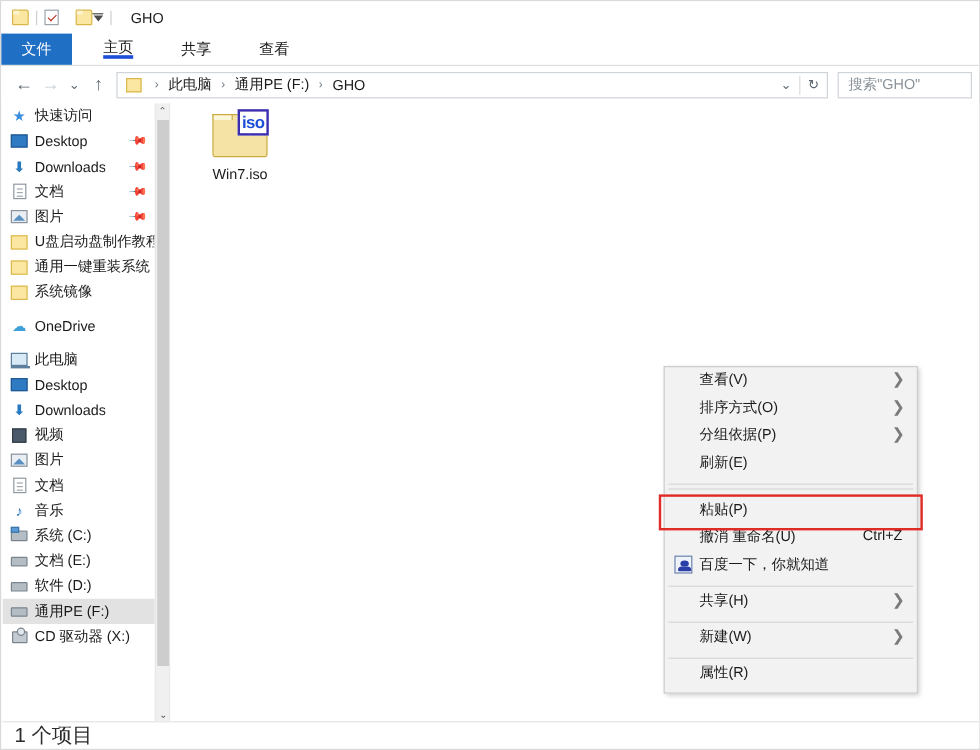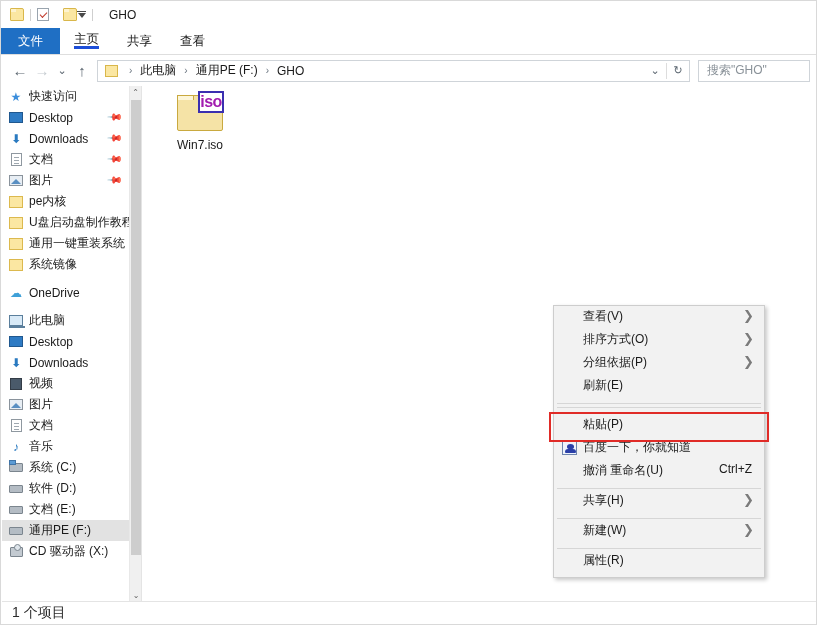--- a/index.html
+++ b/index.html
@@ -105,6 +105,7 @@
     align-items: stretch;
     border-bottom: 1px solid #dedede;
     background: #ffffff;
+    gap: 12px;
   }
   .rb-tab {
     padding: 0 14px;

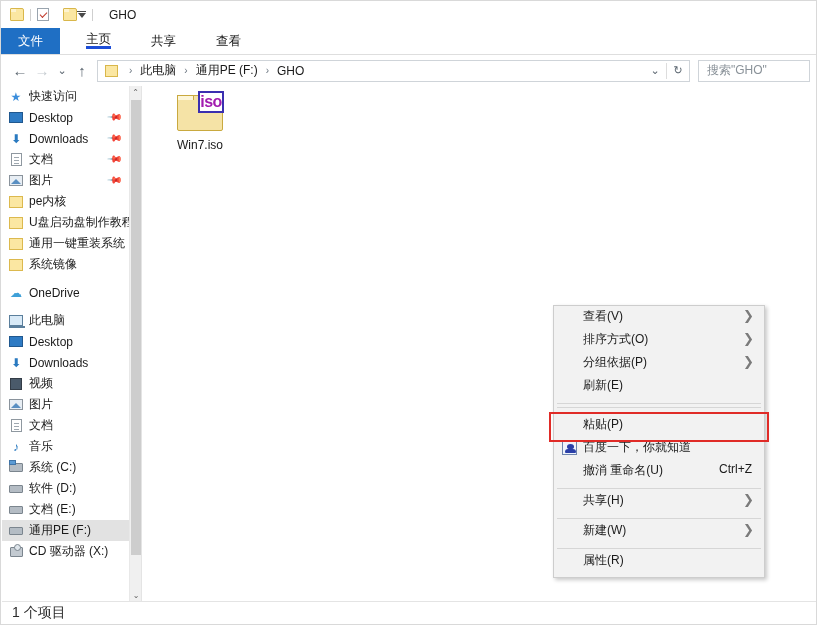--- a/index.html
+++ b/index.html
@@ -462,9 +462,9 @@
     display: flex;
     align-items: center;
     justify-content: center;
-    font-size: 16px;
+    font-size: 14px;
     font-weight: bold;
-    color: #a21caf;
+    color: #1d4ed8;
     letter-spacing: -0.5px;
   }
   .fname {

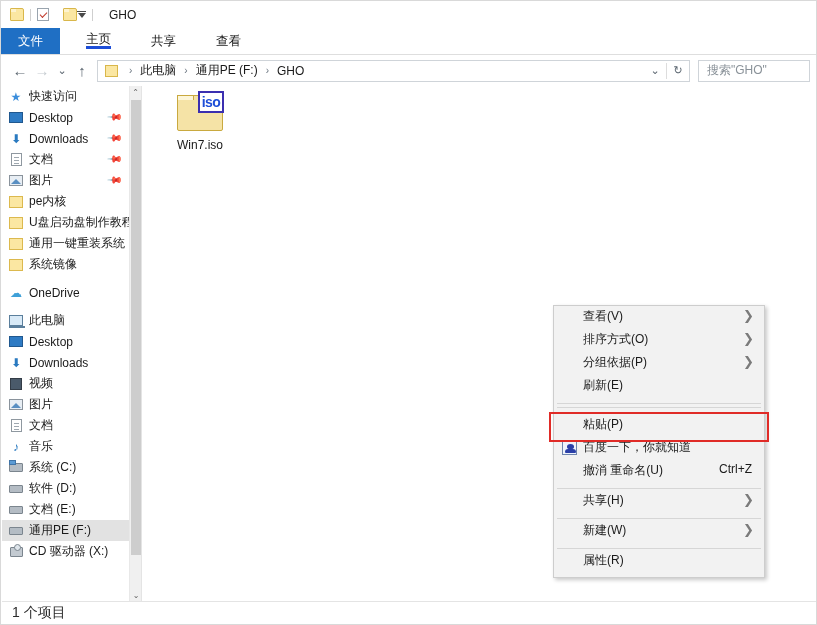--- a/index.html
+++ b/index.html
@@ -680,12 +680,6 @@
           <span class="pin">📌</span>
         </div>
 
-        <div class="navitem indent1">
-          <span class="ico">
-              <i class="ico-folder"></i>
-            </span>
-          <span class="lbl">pe内核</span>
-        </div>
 
         <div class="navitem indent1">
           <span class="ico">

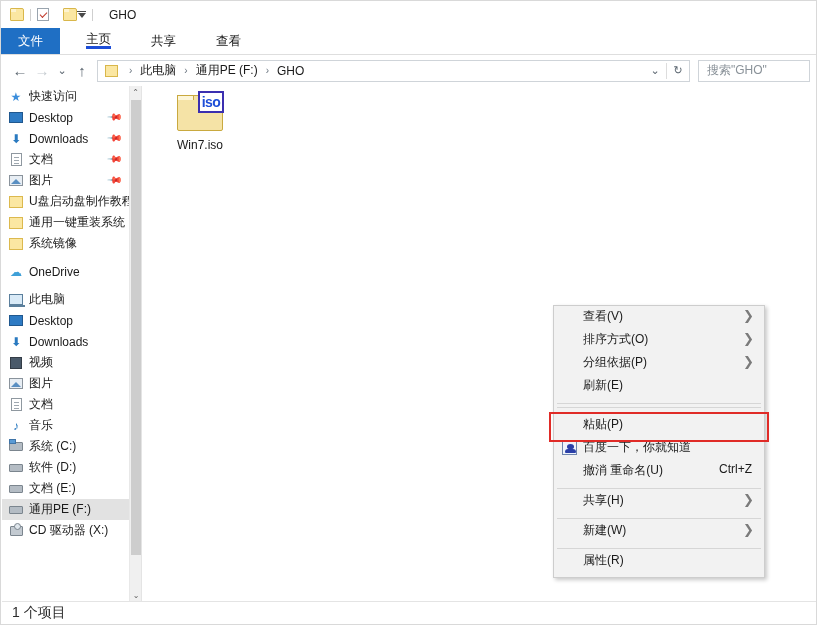--- a/index.html
+++ b/index.html
@@ -845,18 +845,18 @@
 
 
         <div class="mi">
+          <span class="milbl">撤消 重命名(U)</span>
+          <span class="spacer"></span>
+          <span class="accel">Ctrl+Z</span>
+        </div>
+
+        <div class="mi">
           <span class="miicon">
             <i class="baidu-ico"></i>
           </span>
           <span class="milbl">百度一下，你就知道</span>
         </div>
 
-        <div class="mi">
-          <span class="milbl">撤消 重命名(U)</span>
-          <span class="spacer"></span>
-          <span class="accel">Ctrl+Z</span>
-        </div>
-
         <div class="msep"></div>
 
         <div class="mi">

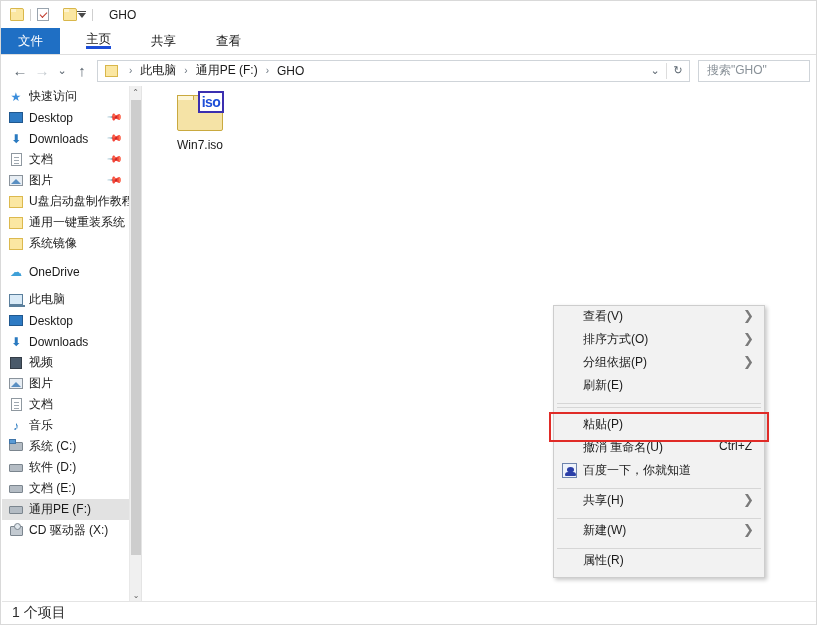--- a/index.html
+++ b/index.html
@@ -763,14 +763,14 @@
           <span class="ico">
               <i class="ico-drive"></i>
             </span>
+          <span class="lbl">文档 (E:)</span>
+        </div>
+
+        <div class="navitem indent1">
+          <span class="ico">
+              <i class="ico-drive"></i>
+            </span>
           <span class="lbl">软件 (D:)</span>
-        </div>
-
-        <div class="navitem indent1">
-          <span class="ico">
-              <i class="ico-drive"></i>
-            </span>
-          <span class="lbl">文档 (E:)</span>
         </div>
 
         <div class="navitem indent1 sel">

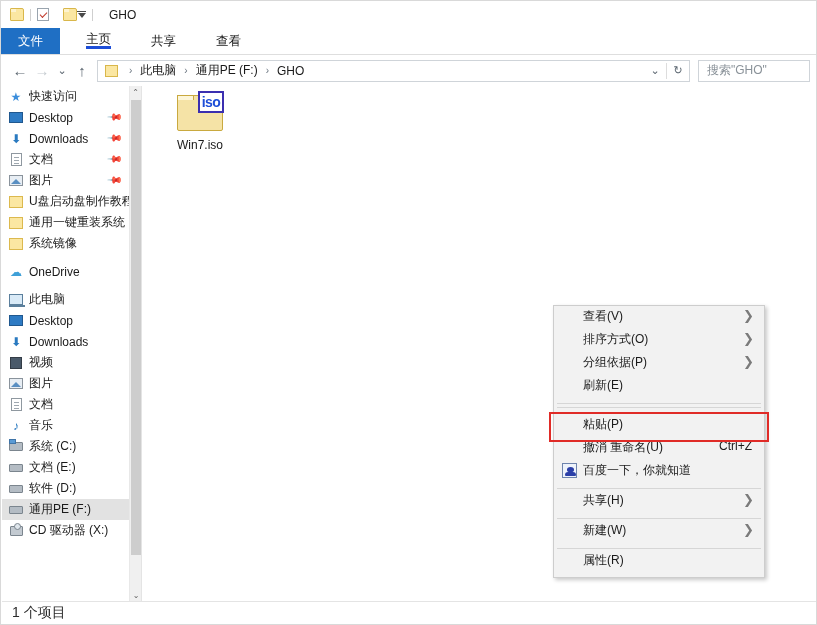--- a/index.html
+++ b/index.html
@@ -577,7 +577,7 @@
     box-sizing: border-box;
   }
   .statusbar .txt {
-    font-size: 14px;
+    font-size: 17px;
     color: #2b2b2b;
   }
 </style>

